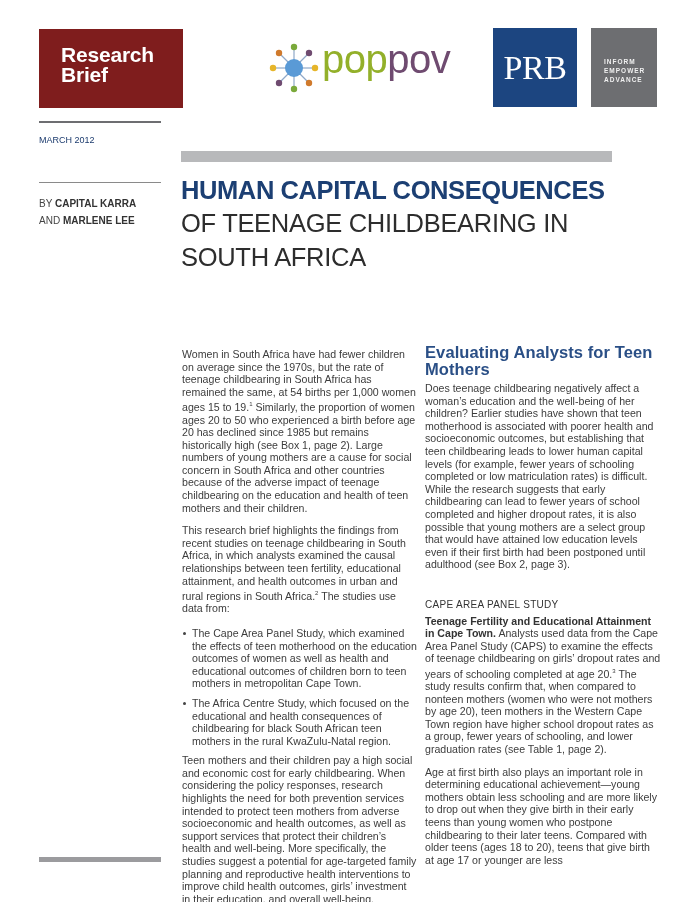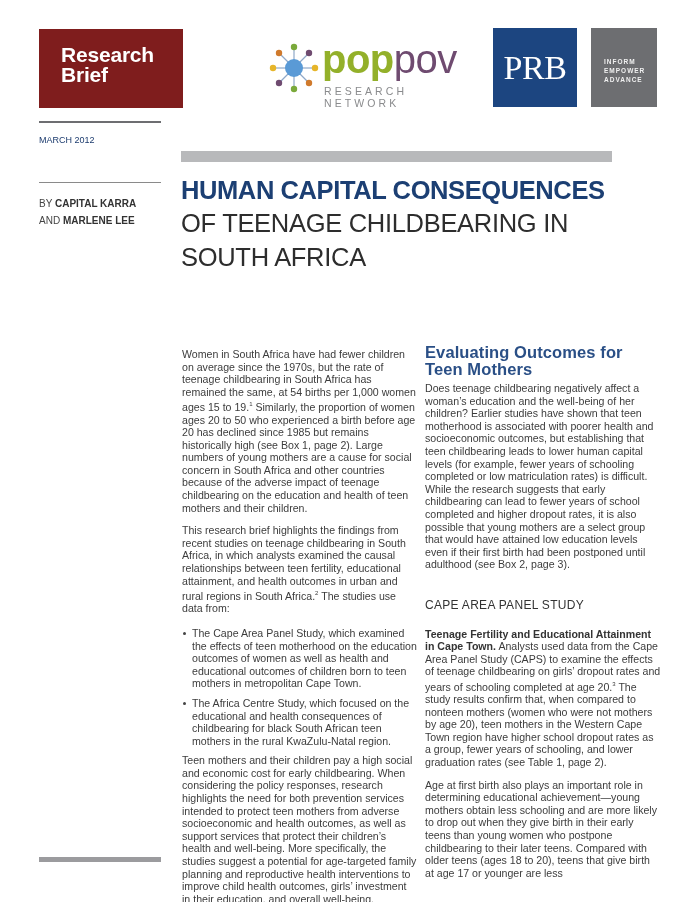--- a/index.html
+++ b/index.html
@@ -23,7 +23,7 @@
     position: absolute; left: 54px; top: 0px; font-size: 40px; line-height: 44px;
     letter-spacing: -0.5px;
   }
-  .poppov-word .pop { color: #93b02a; font-weight: bold; margin-top: 40px; }
+  .poppov-word .pop { color: #93b02a; font-weight: normal; margin-top: 40px; }
   .poppov-word .pov { color: #6f4b70; font-weight: normal; }
   .poppov-sub {
     position: absolute; left: 56px; top: 48px; font-size: 10.5px; letter-spacing: 3.1px; color: #8a8b8d;

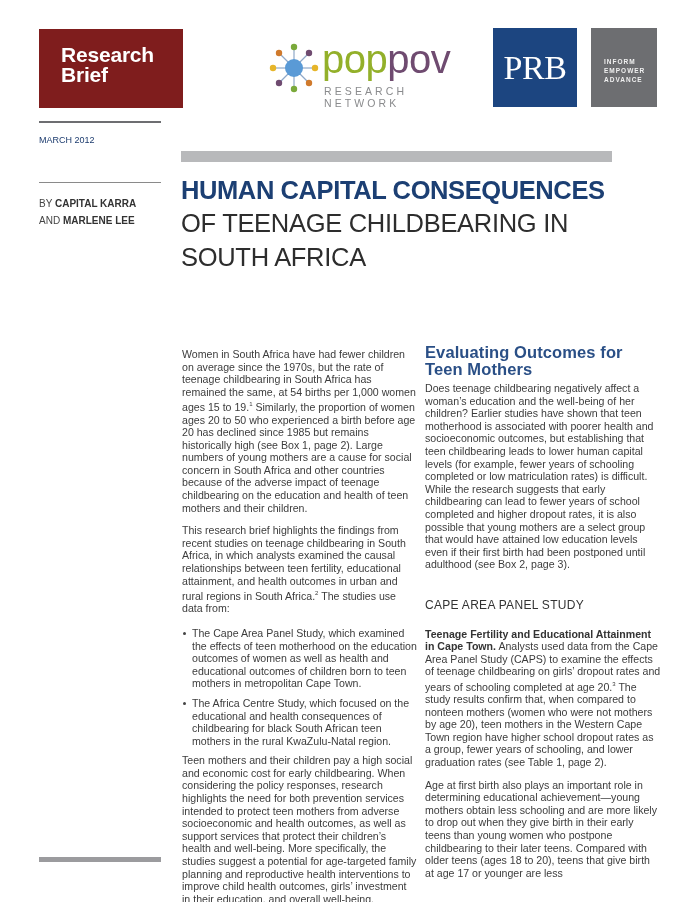--- a/index.html
+++ b/index.html
@@ -113,7 +113,6 @@
     <circle cx="41" cy="41" r="3.2" fill="#d07a2c"></circle>
   </svg>
   <div class="poppov-word"><span class="pop">pop</span><span class="pov">pov</span></div>
-  <div class="poppov-sub">RESEARCH NETWORK</div>
 </div>
 
 <div class="abs prb-blue">PRB</div>

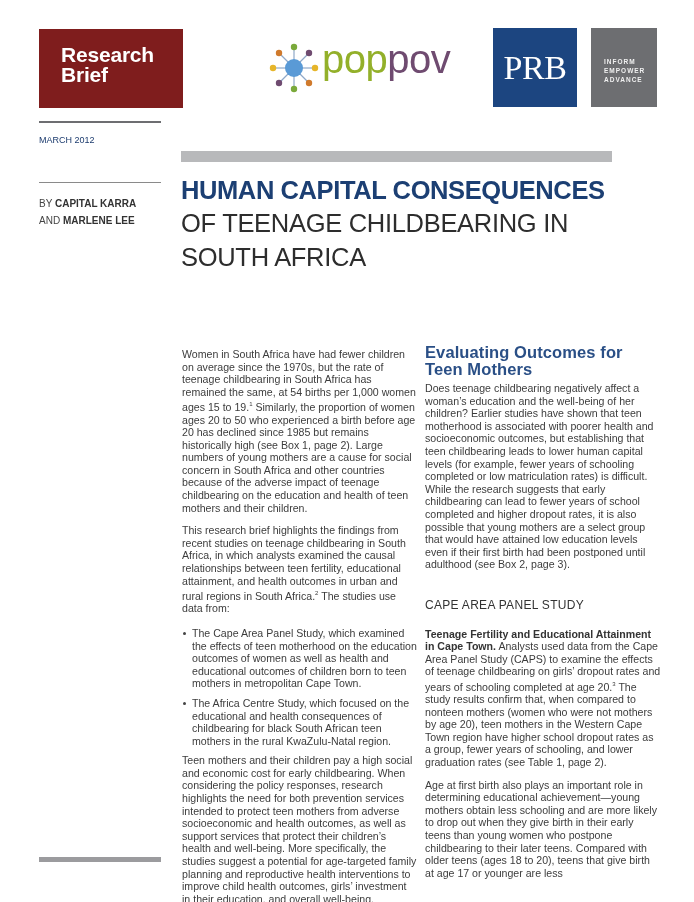--- a/index.html
+++ b/index.html
@@ -147,7 +147,7 @@
 </div>
 
 <div class="abs col col-right">
-  <h2 class="sec-heading">Evaluating Outcomes for Teen Mothers</h2>
+  <h2 class="sec-heading">Evaluating Analysts for Teen Mothers</h2>
   <p>Does teenage childbearing negatively affect a woman’s education and the well-being of her children? Earlier studies have shown that teen motherhood is associated with poorer health and socioeconomic outcomes, but establishing that teen childbearing leads to lower human capital levels (for example, fewer years of schooling completed or low matriculation rates) is difficult. While the research suggests that early childbearing can lead to fewer years of school completed and higher dropout rates, it is also possible that young mothers are a select group that would have attained low education levels even if their first birth had been postponed until adulthood (see Box 2, page 3).</p>
   <div class="subsec">CAPE AREA PANEL STUDY</div>
   <p><span class="lead">Teenage Fertility and Educational Attainment in Cape Town.</span><span> Analysts used data from the Cape Area Panel Study (CAPS) to examine the effects of teenage childbearing on girls’ dropout rates and years of schooling completed at age 20.</span><sup>3</sup><span> The study results confirm that, when compared to nonteen mothers (women who were not mothers by age 20), teen mothers in the Western Cape Town region have higher school dropout rates as a group, fewer years of schooling, and lower graduation rates (see Table 1, page 2).</span></p>

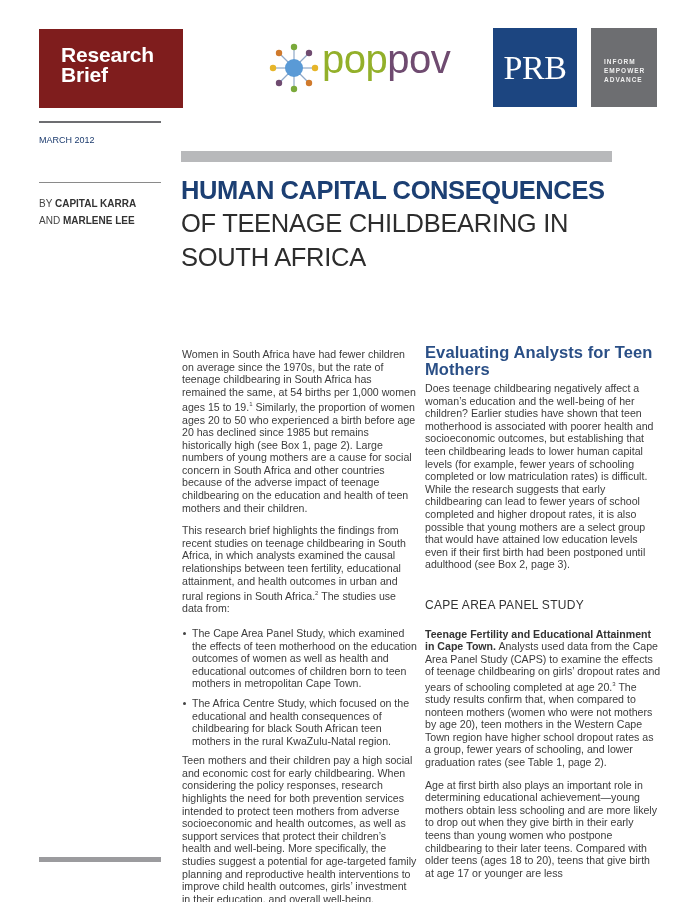--- a/index.html
+++ b/index.html
@@ -78,7 +78,7 @@
     letter-spacing: 0.1px;
   }
   .subsec {
-    font-size: 12px; letter-spacing: 0.3px; color: #333; margin: 28px 0 16px 0;
+    font-size: 10px; letter-spacing: 0.3px; color: #333; margin: 28px 0 3px 0;
   }
   .col .lead { font-weight: bold; color: #333; }
 </style>

